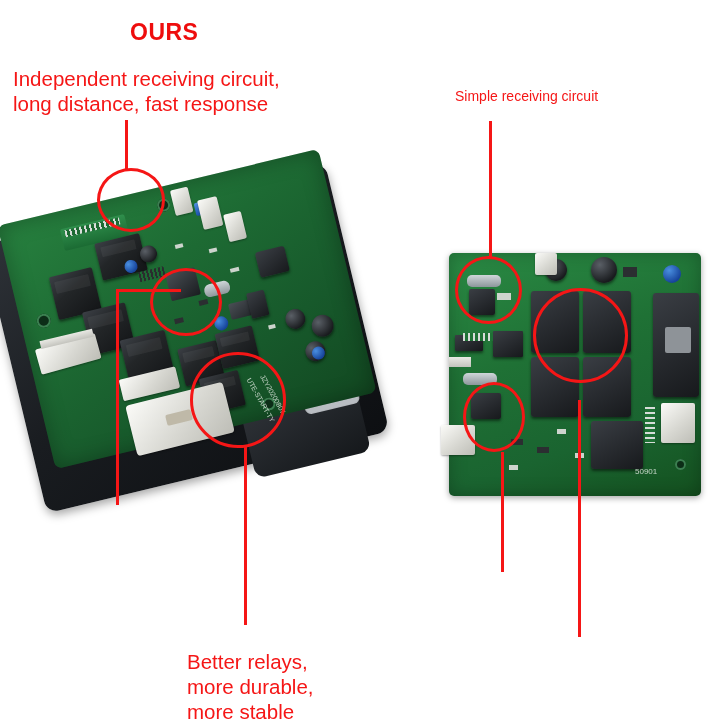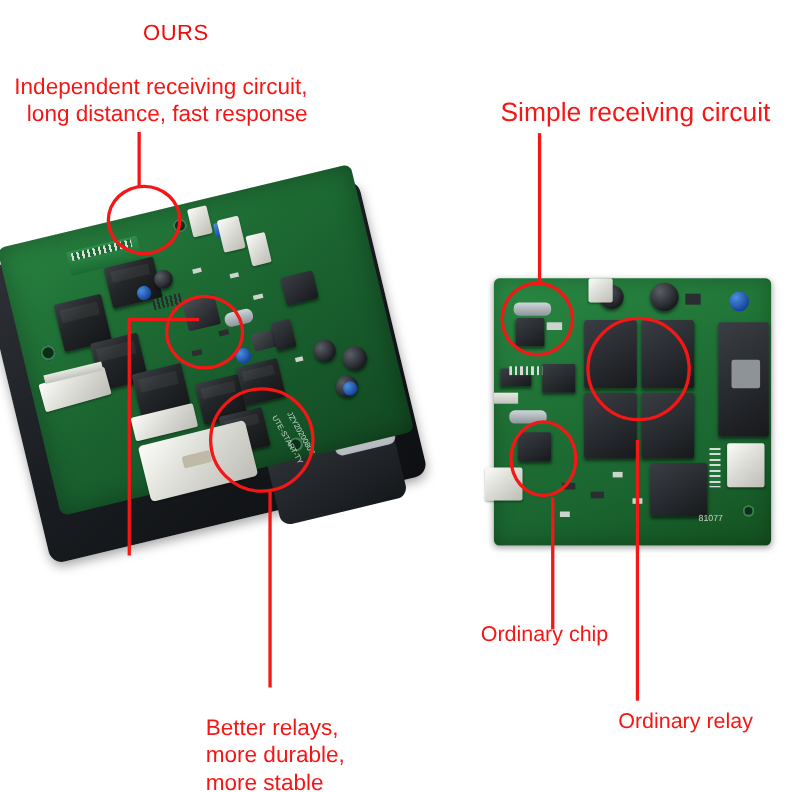--- a/index.html
+++ b/index.html
@@ -13,7 +13,7 @@
 
   
   .hdr{position:absolute;color:#ee0d0d;letter-spacing:.5px;white-space:nowrap;}
-  .hdr.ours{left:130px;top:19px;font-size:20px;font-weight:400;}
+  .hdr.ours{left:130px;top:19px;font-size:23px;font-weight:700;}
   .hdr.others{left:505px;top:20px;font-size:26px;font-weight:400;}
 
   .callout{position:absolute;color:#f51616;font-size:20.5px;line-height:1.22;white-space:pre;}

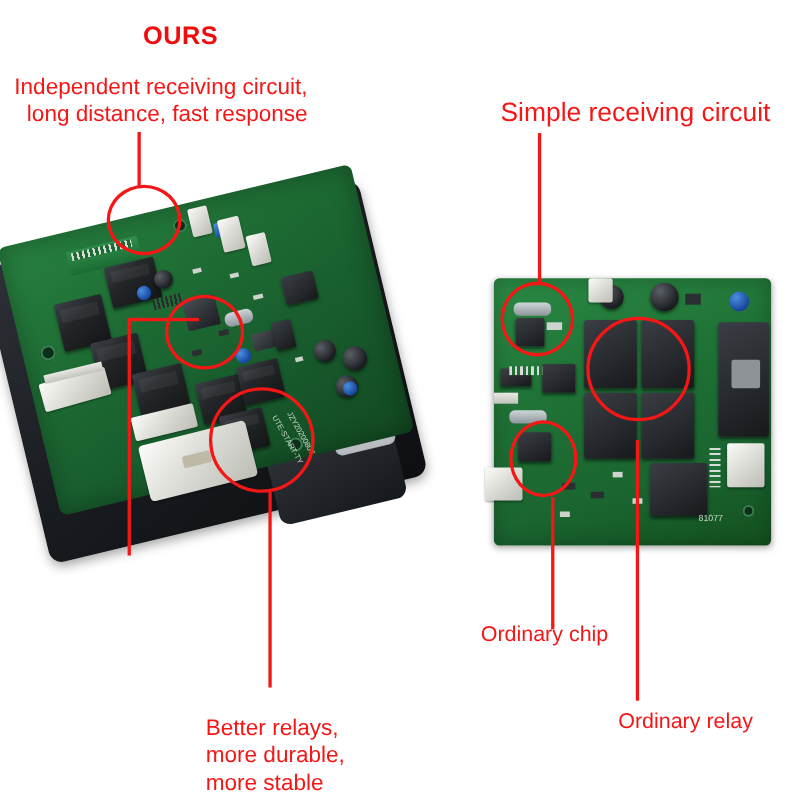--- a/index.html
+++ b/index.html
@@ -17,7 +17,7 @@
   .hdr.others{left:505px;top:20px;font-size:26px;font-weight:400;}
 
   .callout{position:absolute;color:#f51616;font-size:20.5px;line-height:1.22;white-space:pre;}
-  .c-indep{left:13px;top:66px;text-align:right;}
+  .c-indep{left:13px;top:66px;}
   .c-simple{left:455px;top:88px;font-size:24px;}
   .c-stm{left:22px;top:511px;}
   .c-better{left:187px;top:649px;}

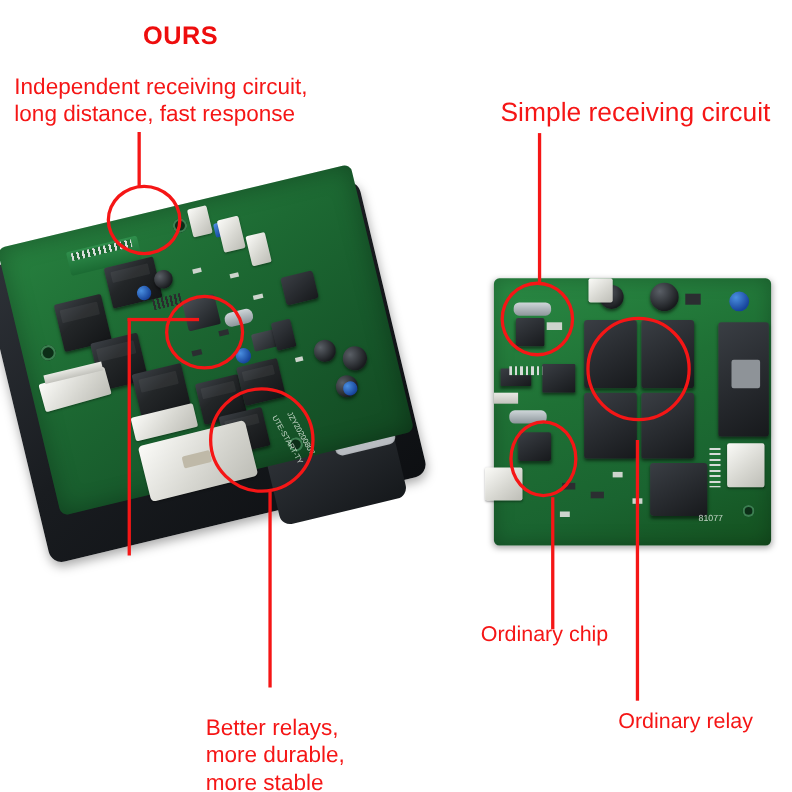--- a/index.html
+++ b/index.html
@@ -18,7 +18,7 @@
 
   .callout{position:absolute;color:#f51616;font-size:20.5px;line-height:1.22;white-space:pre;}
   .c-indep{left:13px;top:66px;}
-  .c-simple{left:455px;top:88px;font-size:24px;}
+  .c-simple{left:455px;top:88px;font-size:14px;}
   .c-stm{left:22px;top:511px;}
   .c-better{left:187px;top:649px;}
   .c-ochip{left:437px;top:566px;font-size:19.5px;}

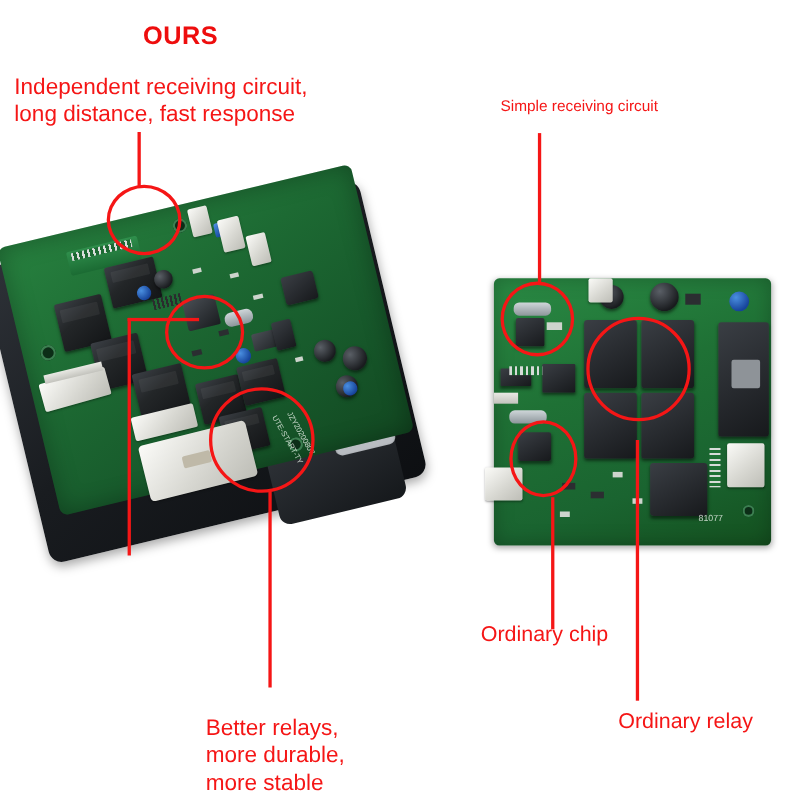--- a/index.html
+++ b/index.html
@@ -206,7 +206,7 @@
     <div class="part" style="left:14px;top:80px;width:30px;height:8px;background:repeating-linear-gradient(90deg,#d7dcd9 0 2px,#1f7135 2px 5px);"></div>
     <div class="part" style="left:196px;top:154px;width:10px;height:36px;background:repeating-linear-gradient(180deg,#d7dcd9 0 2px,#1f7135 2px 5px);"></div>
 
-    <div class="silk" style="left:186px;top:214px;font-size:8px;">81077</div>
+    <div class="silk" style="left:186px;top:214px;font-size:8px;">50901</div>
 
     <div class="part smd-d" style="left:62px;top:186px;width:12px;height:6px;"></div>
     <div class="part smd-d" style="left:88px;top:194px;width:12px;height:6px;"></div>

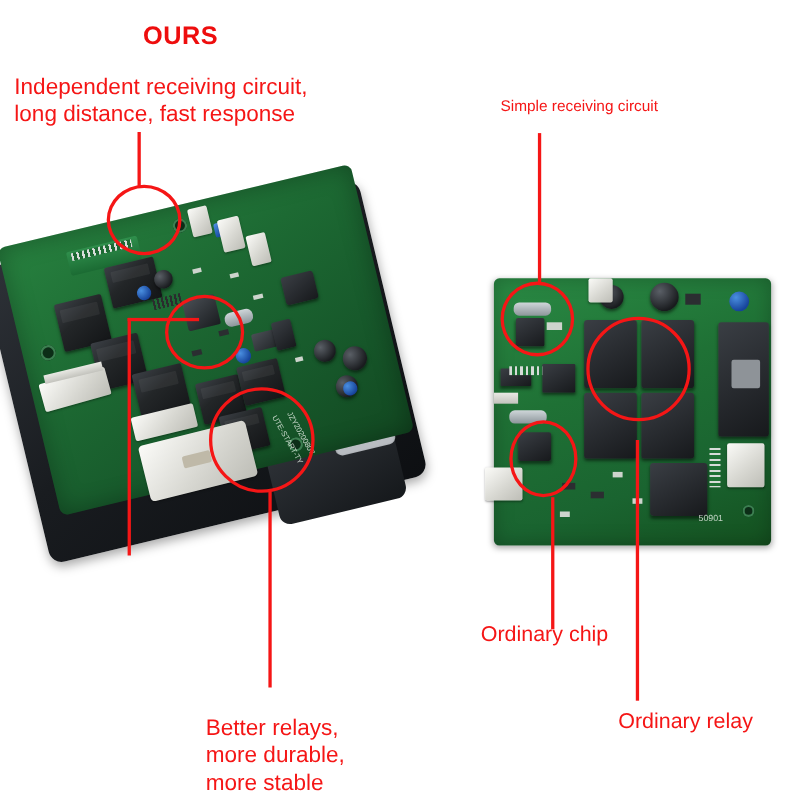--- a/index.html
+++ b/index.html
@@ -239,7 +239,6 @@
   <div class="callout c-better">Better relays,
 more durable,
 more stable</div>
-  <div class="callout c-ochip">Ordinary chip</div>
   <div class="callout c-orelay">Ordinary relay</div>
 
 </div>

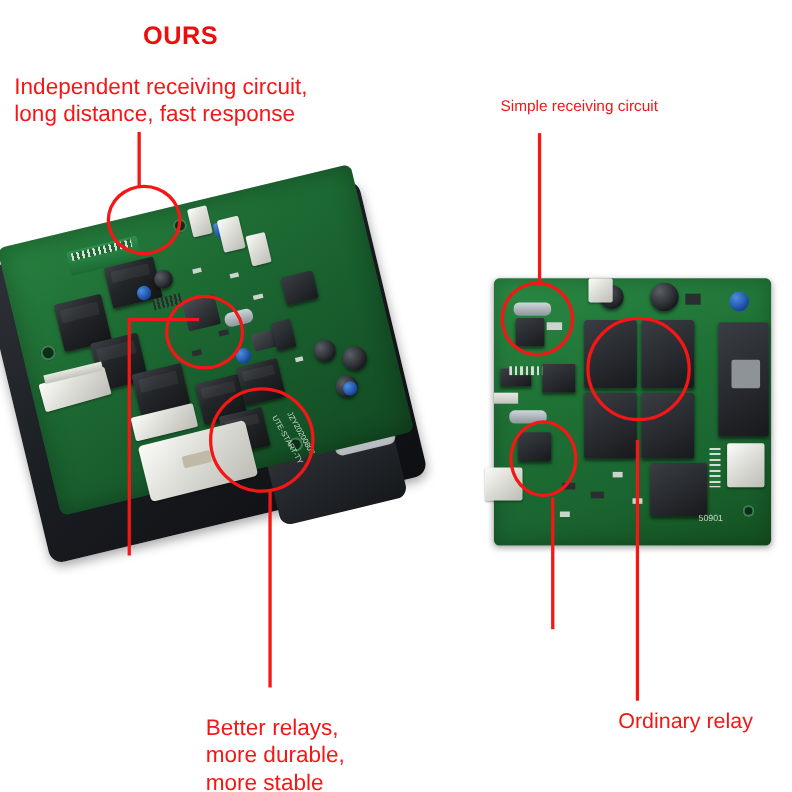--- a/index.html
+++ b/index.html
@@ -239,7 +239,6 @@
   <div class="callout c-better">Better relays,
 more durable,
 more stable</div>
-  <div class="callout c-orelay">Ordinary relay</div>
 
 </div>
 

